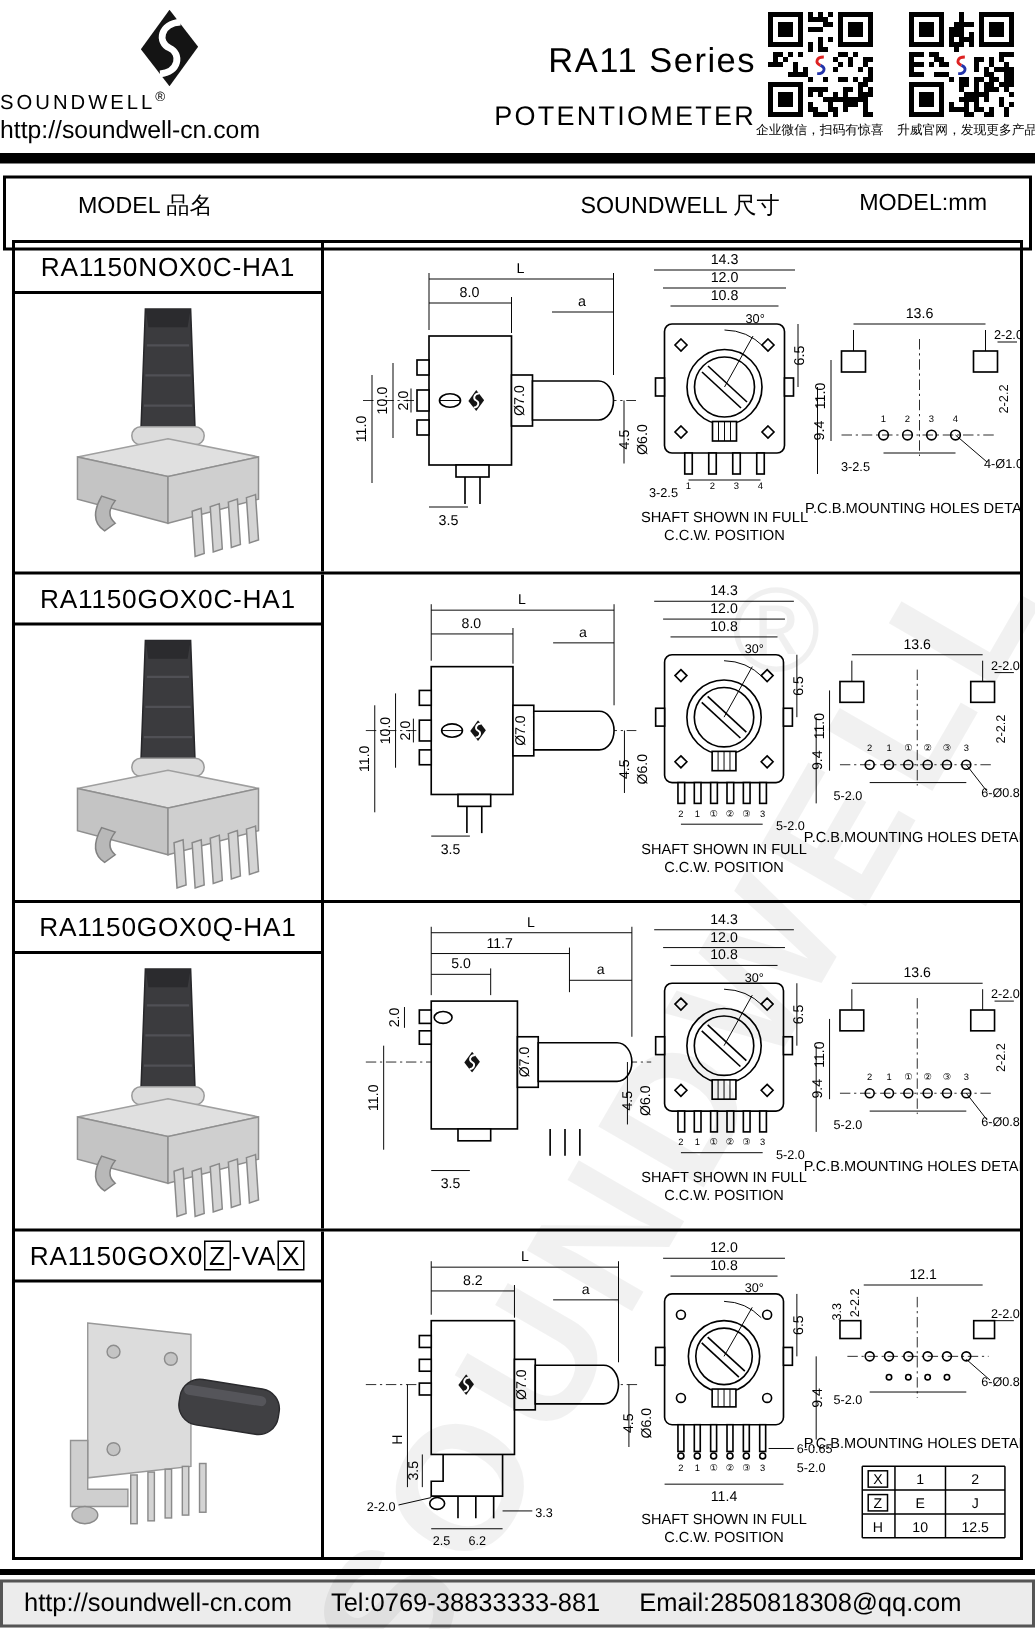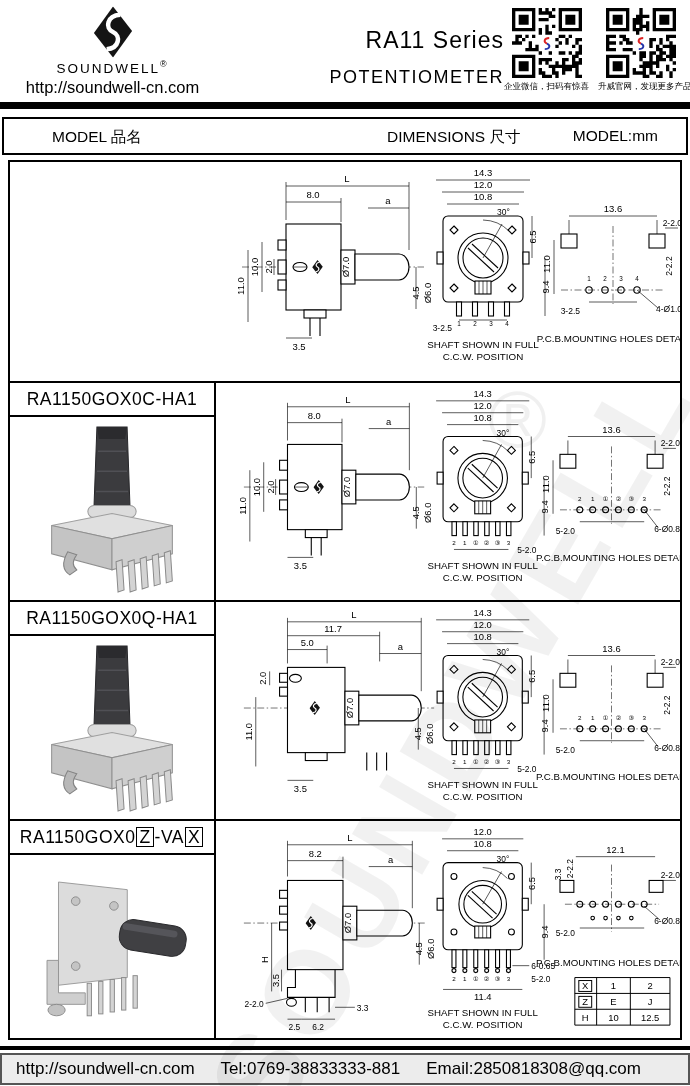--- a/index.html
+++ b/index.html
@@ -9,7 +9,7 @@
 
 
 header{position:absolute;top:0;left:0;width:690px;height:101px;display:flex}
-.logo-col{width:225px;text-align:center;padding-top:6px}
+.logo-col{width:225px;text-align:left;padding-top:6px}
 .logo{display:block;margin:0 auto}
 .brand{font-size:13.5px;letter-spacing:2px;margin-top:1px}
 .reg{font-size:9px;vertical-align:super}

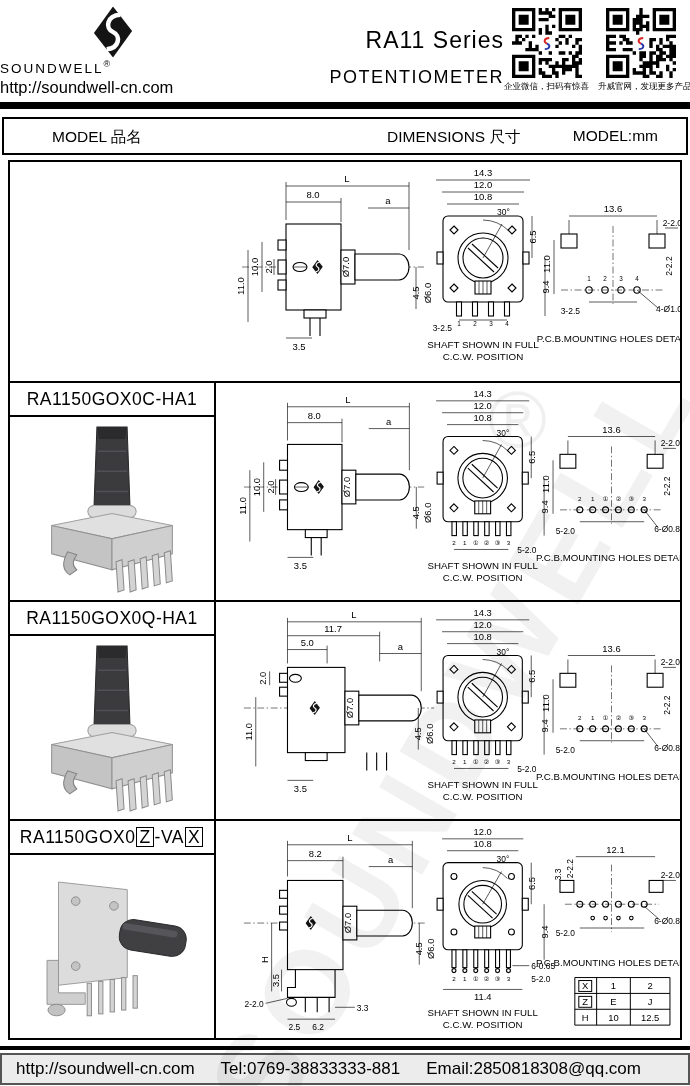--- a/index.html
+++ b/index.html
@@ -25,7 +25,7 @@
 .black-bar{position:absolute;top:102px;left:0;width:690px;height:7px;background:#000}
 
 
-.thead{position:absolute;top:117px;left:2px;width:686px;height:38px;border:2px solid #000}
+.thead{position:absolute;top:117px;left:2px;width:686px;height:50px;border:2px solid #000}
 .thead span{position:absolute;top:8px;font-size:15.5px}
 .th-model{left:48px}
 .th-dims{left:383px}

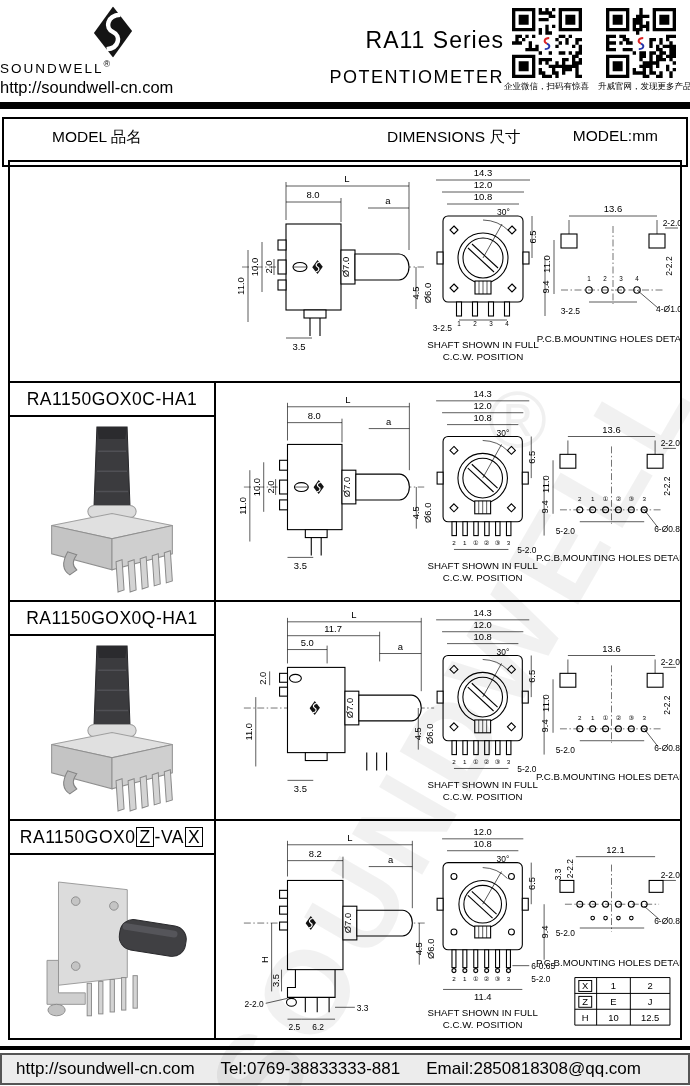--- a/index.html
+++ b/index.html
@@ -155,7 +155,7 @@
 
   <div class="thead">
     <span class="th-model">MODEL 品名</span>
-    <span class="th-dims">DIMENSIONS 尺寸</span>
+    <span class="th-dims">SOUNDWELL 尺寸</span>
     <span class="th-unit">MODEL:mm</span>
   </div>
 

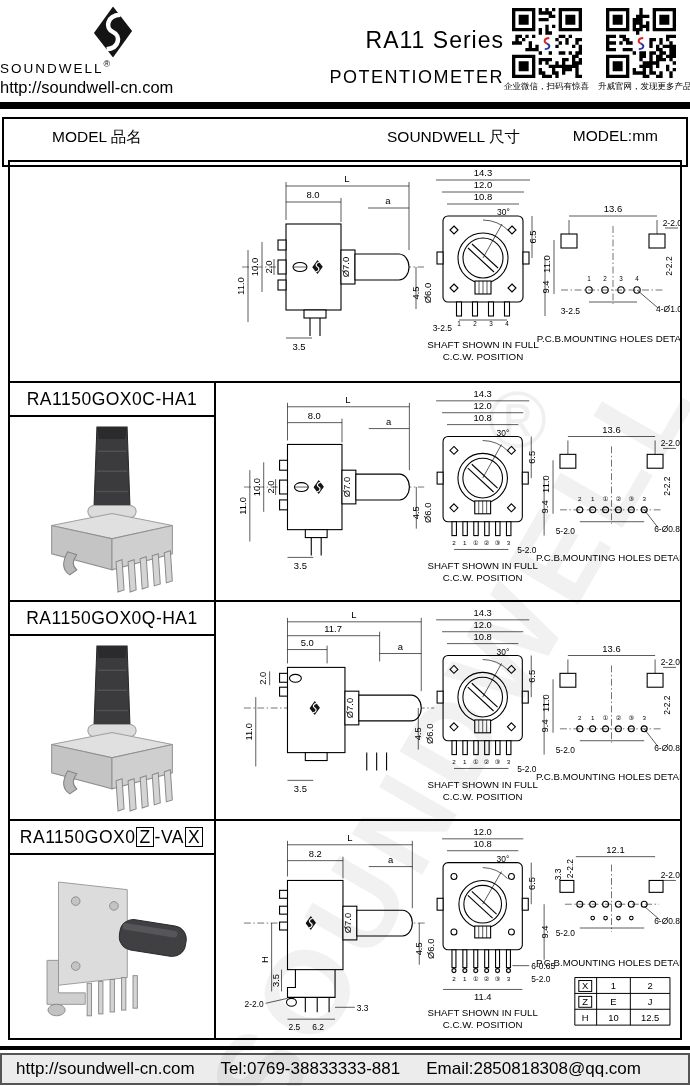--- a/index.html
+++ b/index.html
@@ -162,6 +162,16 @@
   <div class="mtable">
 
     <section class="trow">
+      <div class="leftcell">
+        <div class="mbox">
+            <span>RA1150NOX0C-HA1</span>
+          </div>
+        <div class="photo">
+          <svg viewBox="0 0 160 175">
+              <use href="#potv"></use>
+            </svg>
+        </div>
+      </div>
       <div class="drawcell">
         <svg viewBox="0 0 466 219">
           <g>

